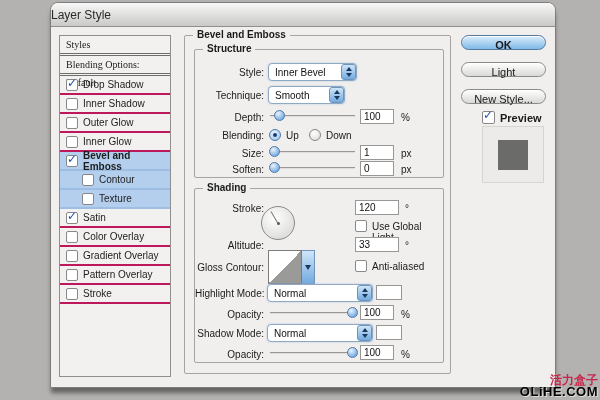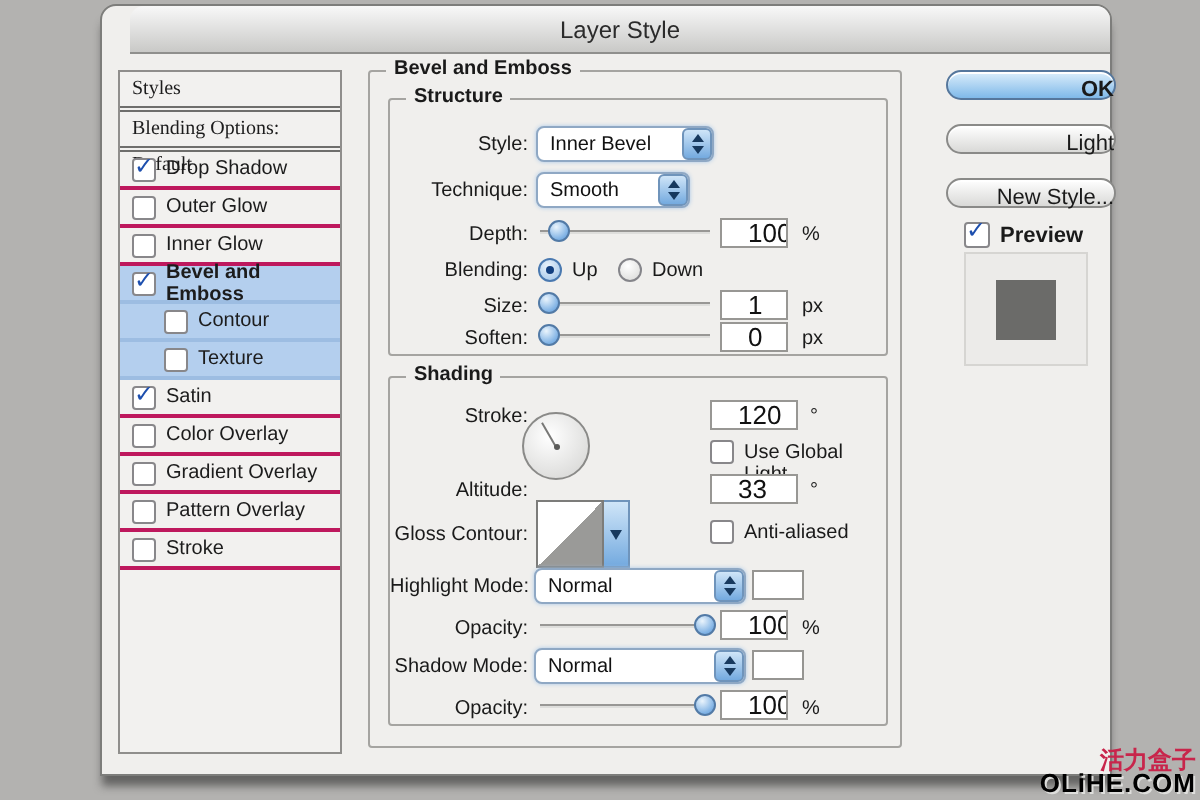--- a/index.html
+++ b/index.html
@@ -11,7 +11,7 @@
     box-shadow:0 6px 4px -1px rgba(35,35,35,.55); }
   .titlebar { height:24px; background:linear-gradient(#f8f8f8,#c9c9c7);
     border-bottom:1px solid #8f8f8d; border-radius:7px 7px 0 0;
-    text-align:center; line-height:24px; font-size:12px; color:#2b2b2b;margin-left:14px; }
+    text-align:left; line-height:24px; font-size:12px; color:#2b2b2b; }
   .dlg-body { position:absolute; left:0; top:25px; right:0; bottom:0; }
 
   

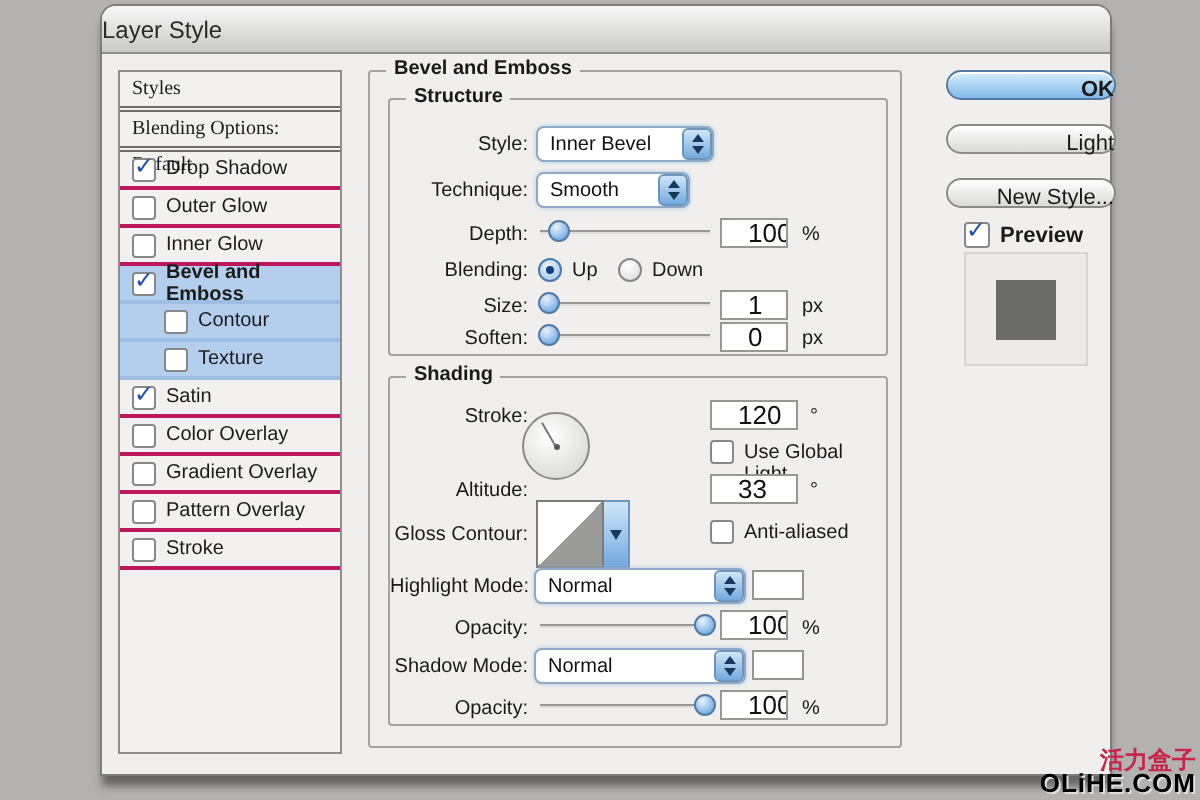--- a/index.html
+++ b/index.html
@@ -89,8 +89,8 @@
   
   .btn { position:absolute; left:410px; width:85px; height:15px; border-radius:11px;
     border:1px solid #8a8a88; background:linear-gradient(#ffffff,#d9d9d7);
-    font-size:11px; color:#1a1a1a; text-align:right; line-height:19px;
-    box-shadow:inset 0 1px 0 #fff;margin-left:12px; }
+    font-size:11px; color:#1a1a1a; text-align:center; line-height:19px;
+    box-shadow:inset 0 1px 0 #fff; }
   .btn.ok { background:linear-gradient(#dceefb,#7fb9e9); border-color:#56779c; font-weight:bold; }
   .prev-cb { position:absolute; left:431px; top:83px; width:13px; height:13px; }
   .prev-lbl { position:absolute; left:449px; top:84px; font-size:11px; font-weight:bold; color:#1a1a1a; }

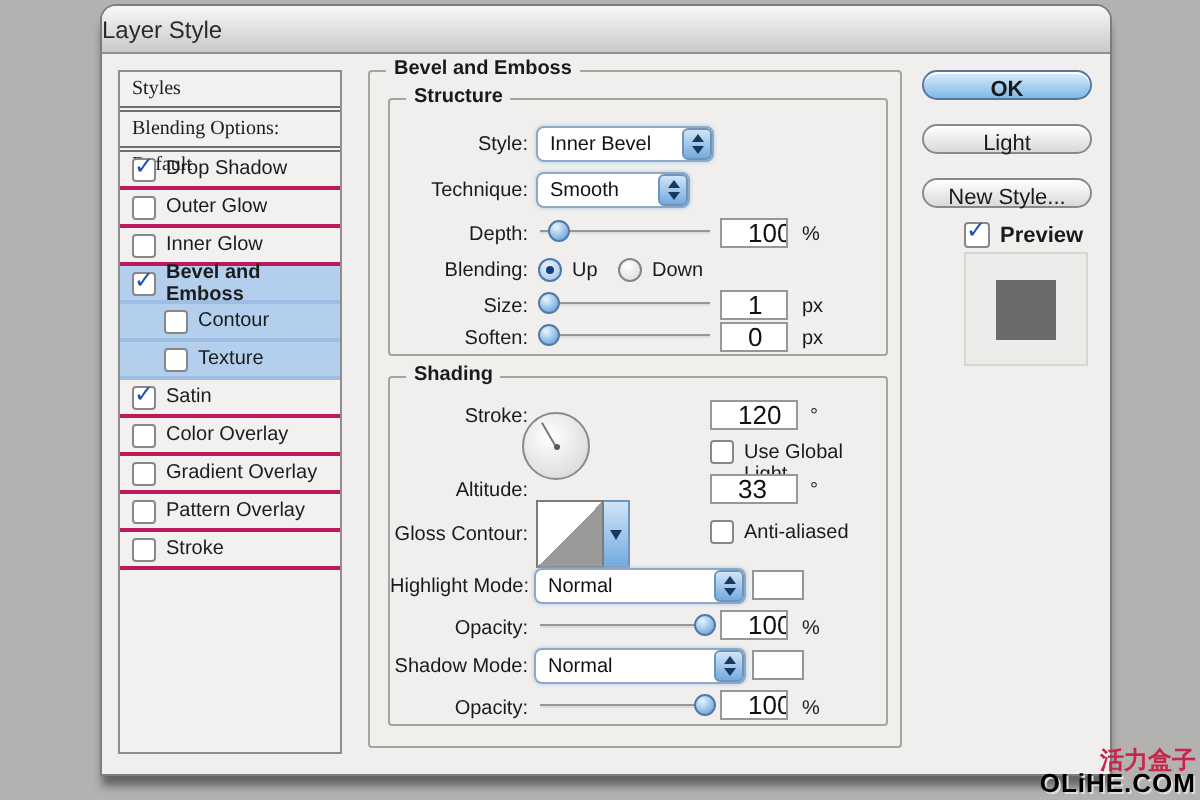--- a/index.html
+++ b/index.html
@@ -125,6 +125,10 @@
   </div>
           <div class="sb-item">
     <span class="cb"></span>
+    <span class="it-label">Inner Shadow</span>
+  </div>
+          <div class="sb-item">
+    <span class="cb"></span>
     <span class="it-label">Outer Glow</span>
   </div>
           <div class="sb-item">

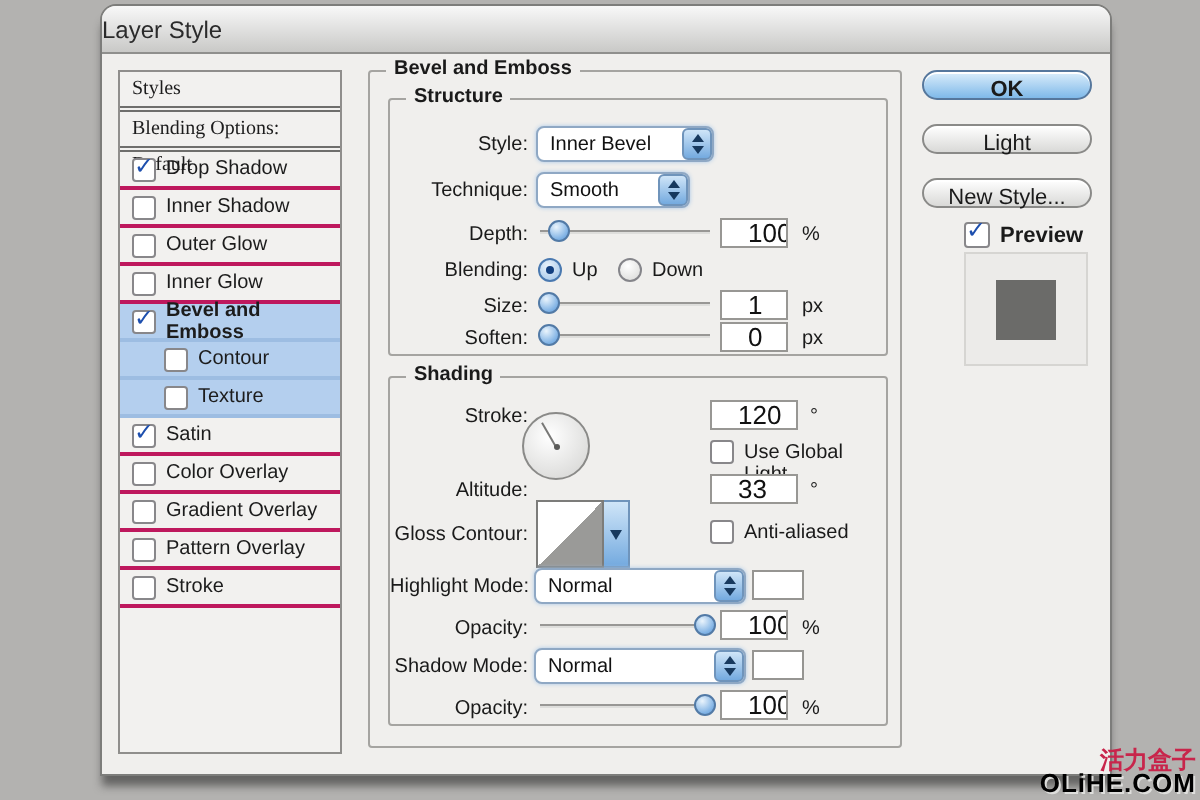--- a/index.html
+++ b/index.html
@@ -60,7 +60,7 @@
 
   
   .vbox { position:absolute; width:34px; height:15px; border:1px solid #98979​4; border:1px solid #989794;
-    background:#fff; font-size:13px; padding-left:13px; font-family:inherit; color:#111; }
+    background:#fff; font-size:10px; padding-left:3px; font-family:inherit; color:#111; }
   .vbox.wide { width:44px; }
 
   

